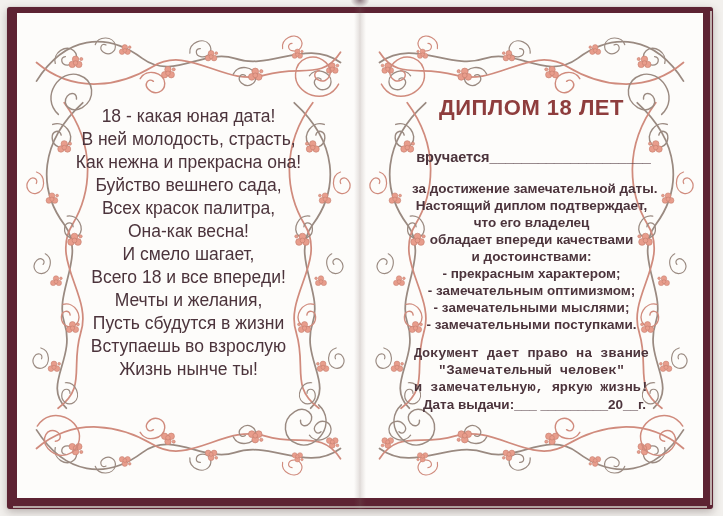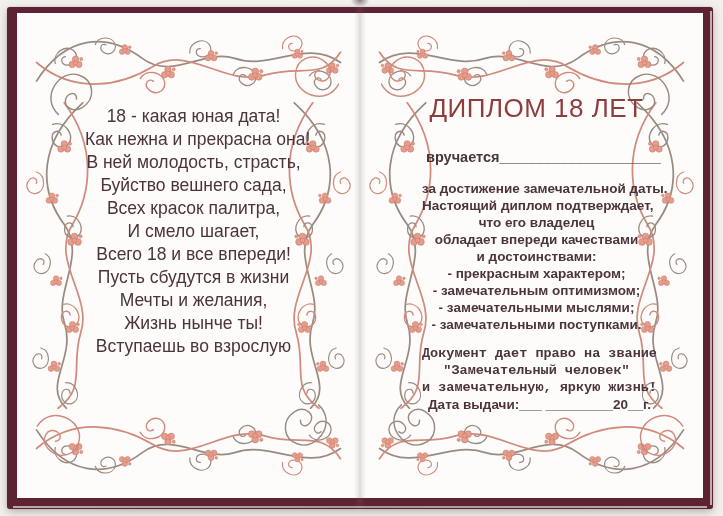--- a/index.html
+++ b/index.html
@@ -53,7 +53,7 @@
   .curl-p{fill:none;stroke:var(--c-vine_pink,#d08b7d);stroke-width:1.4;stroke-linecap:round;}
   .flower{fill:var(--c-flower_fill,#e89d8c);stroke:var(--c-flower_stroke,#c67e6f);stroke-width:.6;}
 
-  .content{position:relative;z-index:2;color:var(--c-body_text,#4c343c);margin-left:10px;}
+  .content{position:relative;z-index:2;color:var(--c-body_text,#4c343c);}
   .content.left{
     padding:92px 58px 0 58px;text-align:center;
     font-size:17.5px;line-height:23px;

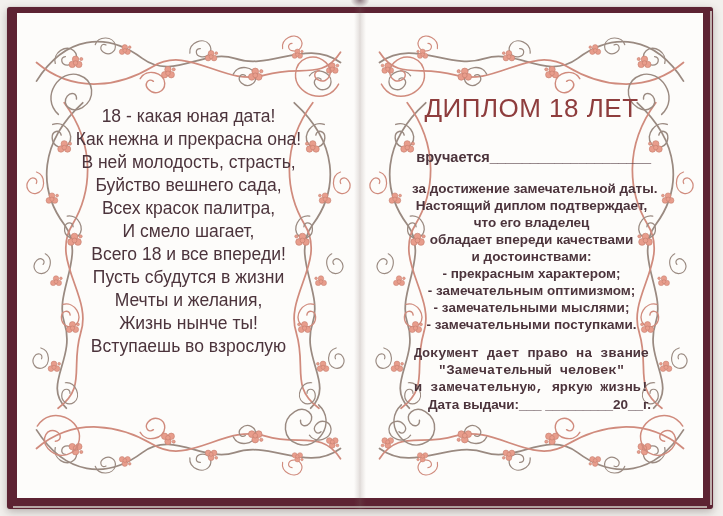--- a/index.html
+++ b/index.html
@@ -65,7 +65,7 @@
   }
   .diploma-title{
     margin:0 0 28px 0;
-    font-size:26px;line-height:26px;font-weight:normal;letter-spacing:.5px;
+    font-size:22px;line-height:26px;font-weight:bold;letter-spacing:.5px;
     color:var(--c-title_text,#8e3d3d);white-space:nowrap;
   }
   .awarded-line{

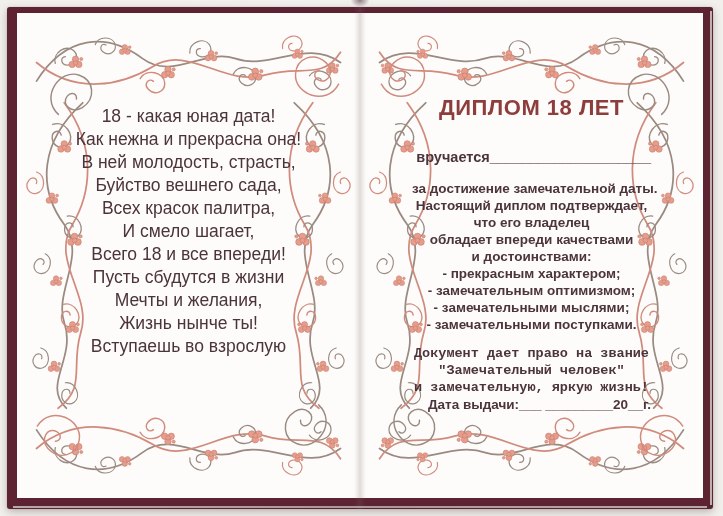--- a/index.html
+++ b/index.html
@@ -154,8 +154,8 @@
         <div class="content left">
           <div>
               <div class="poem-line">18 - какая юная дата!</div>
+              <div class="poem-line">В ней молодость, страсть,</div>
               <div class="poem-line">Как нежна и прекрасна она!</div>
-              <div class="poem-line">В ней молодость, страсть,</div>
               <div class="poem-line">Буйство вешнего сада,</div>
               <div class="poem-line">Всех красок палитра,</div>
               <div class="poem-line">И смело шагает,</div>

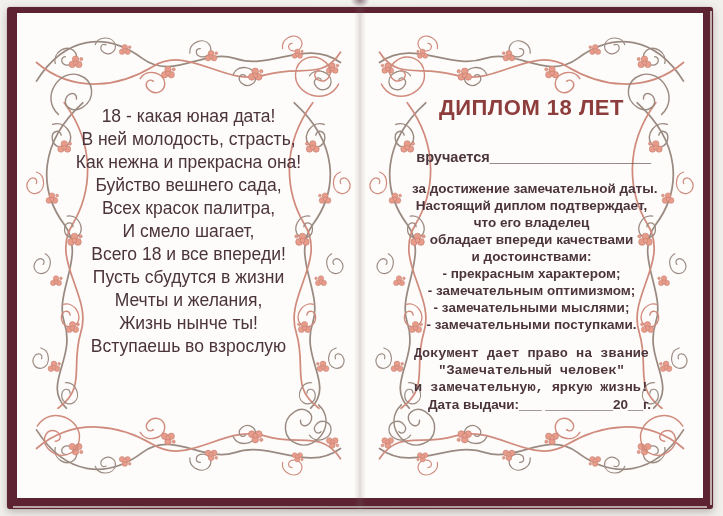--- a/index.html
+++ b/index.html
@@ -69,7 +69,7 @@
     color:var(--c-title_text,#8e3d3d);white-space:nowrap;
   }
   .awarded-line{
-    text-align:right;padding-left:4px;margin-bottom:14px;
+    text-align:center;padding-left:4px;margin-bottom:14px;
     font-size:14.5px;white-space:nowrap;
   }
   .body-lines div{white-space:nowrap;}

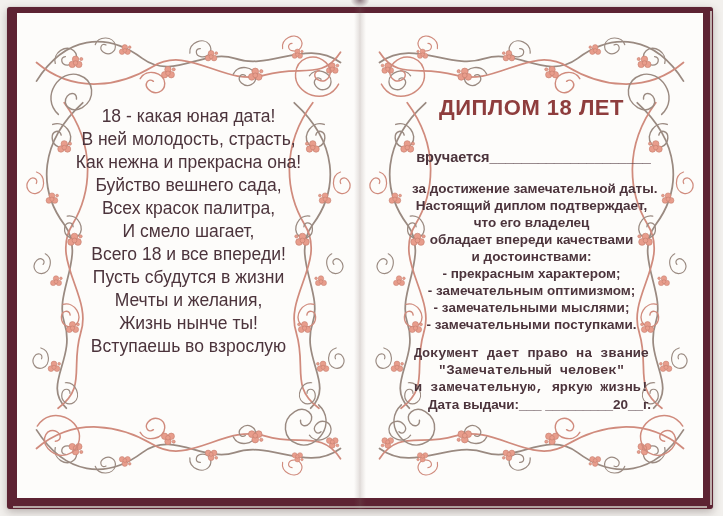--- a/index.html
+++ b/index.html
@@ -158,6 +158,7 @@
               <div class="poem-line">Как нежна и прекрасна она!</div>
               <div class="poem-line">Буйство вешнего сада,</div>
               <div class="poem-line">Всех красок палитра,</div>
+              <div class="poem-line">Она-как весна!</div>
               <div class="poem-line">И смело шагает,</div>
               <div class="poem-line">Всего 18 и все впереди!</div>
               <div class="poem-line">Пусть сбудутся в жизни</div>

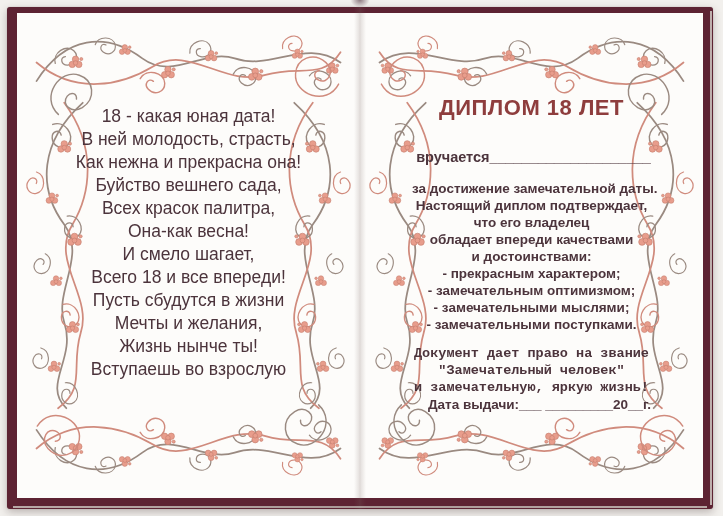--- a/index.html
+++ b/index.html
@@ -161,8 +161,8 @@
               <div class="poem-line">Она-как весна!</div>
               <div class="poem-line">И смело шагает,</div>
               <div class="poem-line">Всего 18 и все впереди!</div>
+              <div class="poem-line">Мечты и желания,</div>
               <div class="poem-line">Пусть сбудутся в жизни</div>
-              <div class="poem-line">Мечты и желания,</div>
               <div class="poem-line">Жизнь нынче ты!</div>
               <div class="poem-line">Вступаешь во взрослую</div>
             </div>

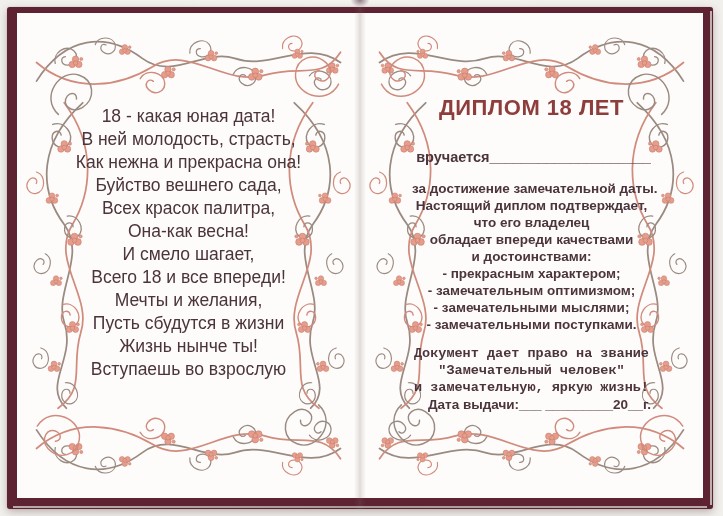--- a/index.html
+++ b/index.html
@@ -163,8 +163,8 @@
               <div class="poem-line">Всего 18 и все впереди!</div>
               <div class="poem-line">Мечты и желания,</div>
               <div class="poem-line">Пусть сбудутся в жизни</div>
+              <div class="poem-line">Вступаешь во взрослую</div>
               <div class="poem-line">Жизнь нынче ты!</div>
-              <div class="poem-line">Вступаешь во взрослую</div>
             </div>
         </div>
       </div>

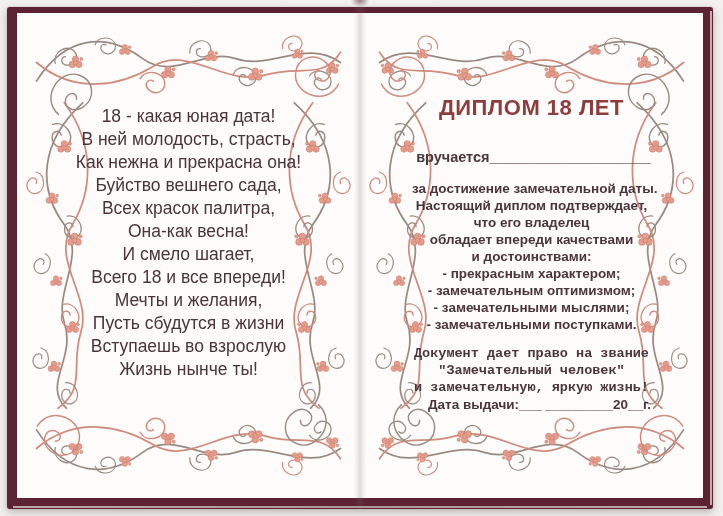--- a/index.html
+++ b/index.html
@@ -75,7 +75,7 @@
   .body-lines div{white-space:nowrap;}
   .footer-lines{margin-top:12px;font-family:Liberation Mono, monospace;}
   .footer-lines div{white-space:nowrap;}
-  .date-line{text-align:right;padding-left:6px;white-space:nowrap;}
+  .date-line{text-align:center;padding-left:6px;white-space:nowrap;}
 </style>
 </head>
 <body>

